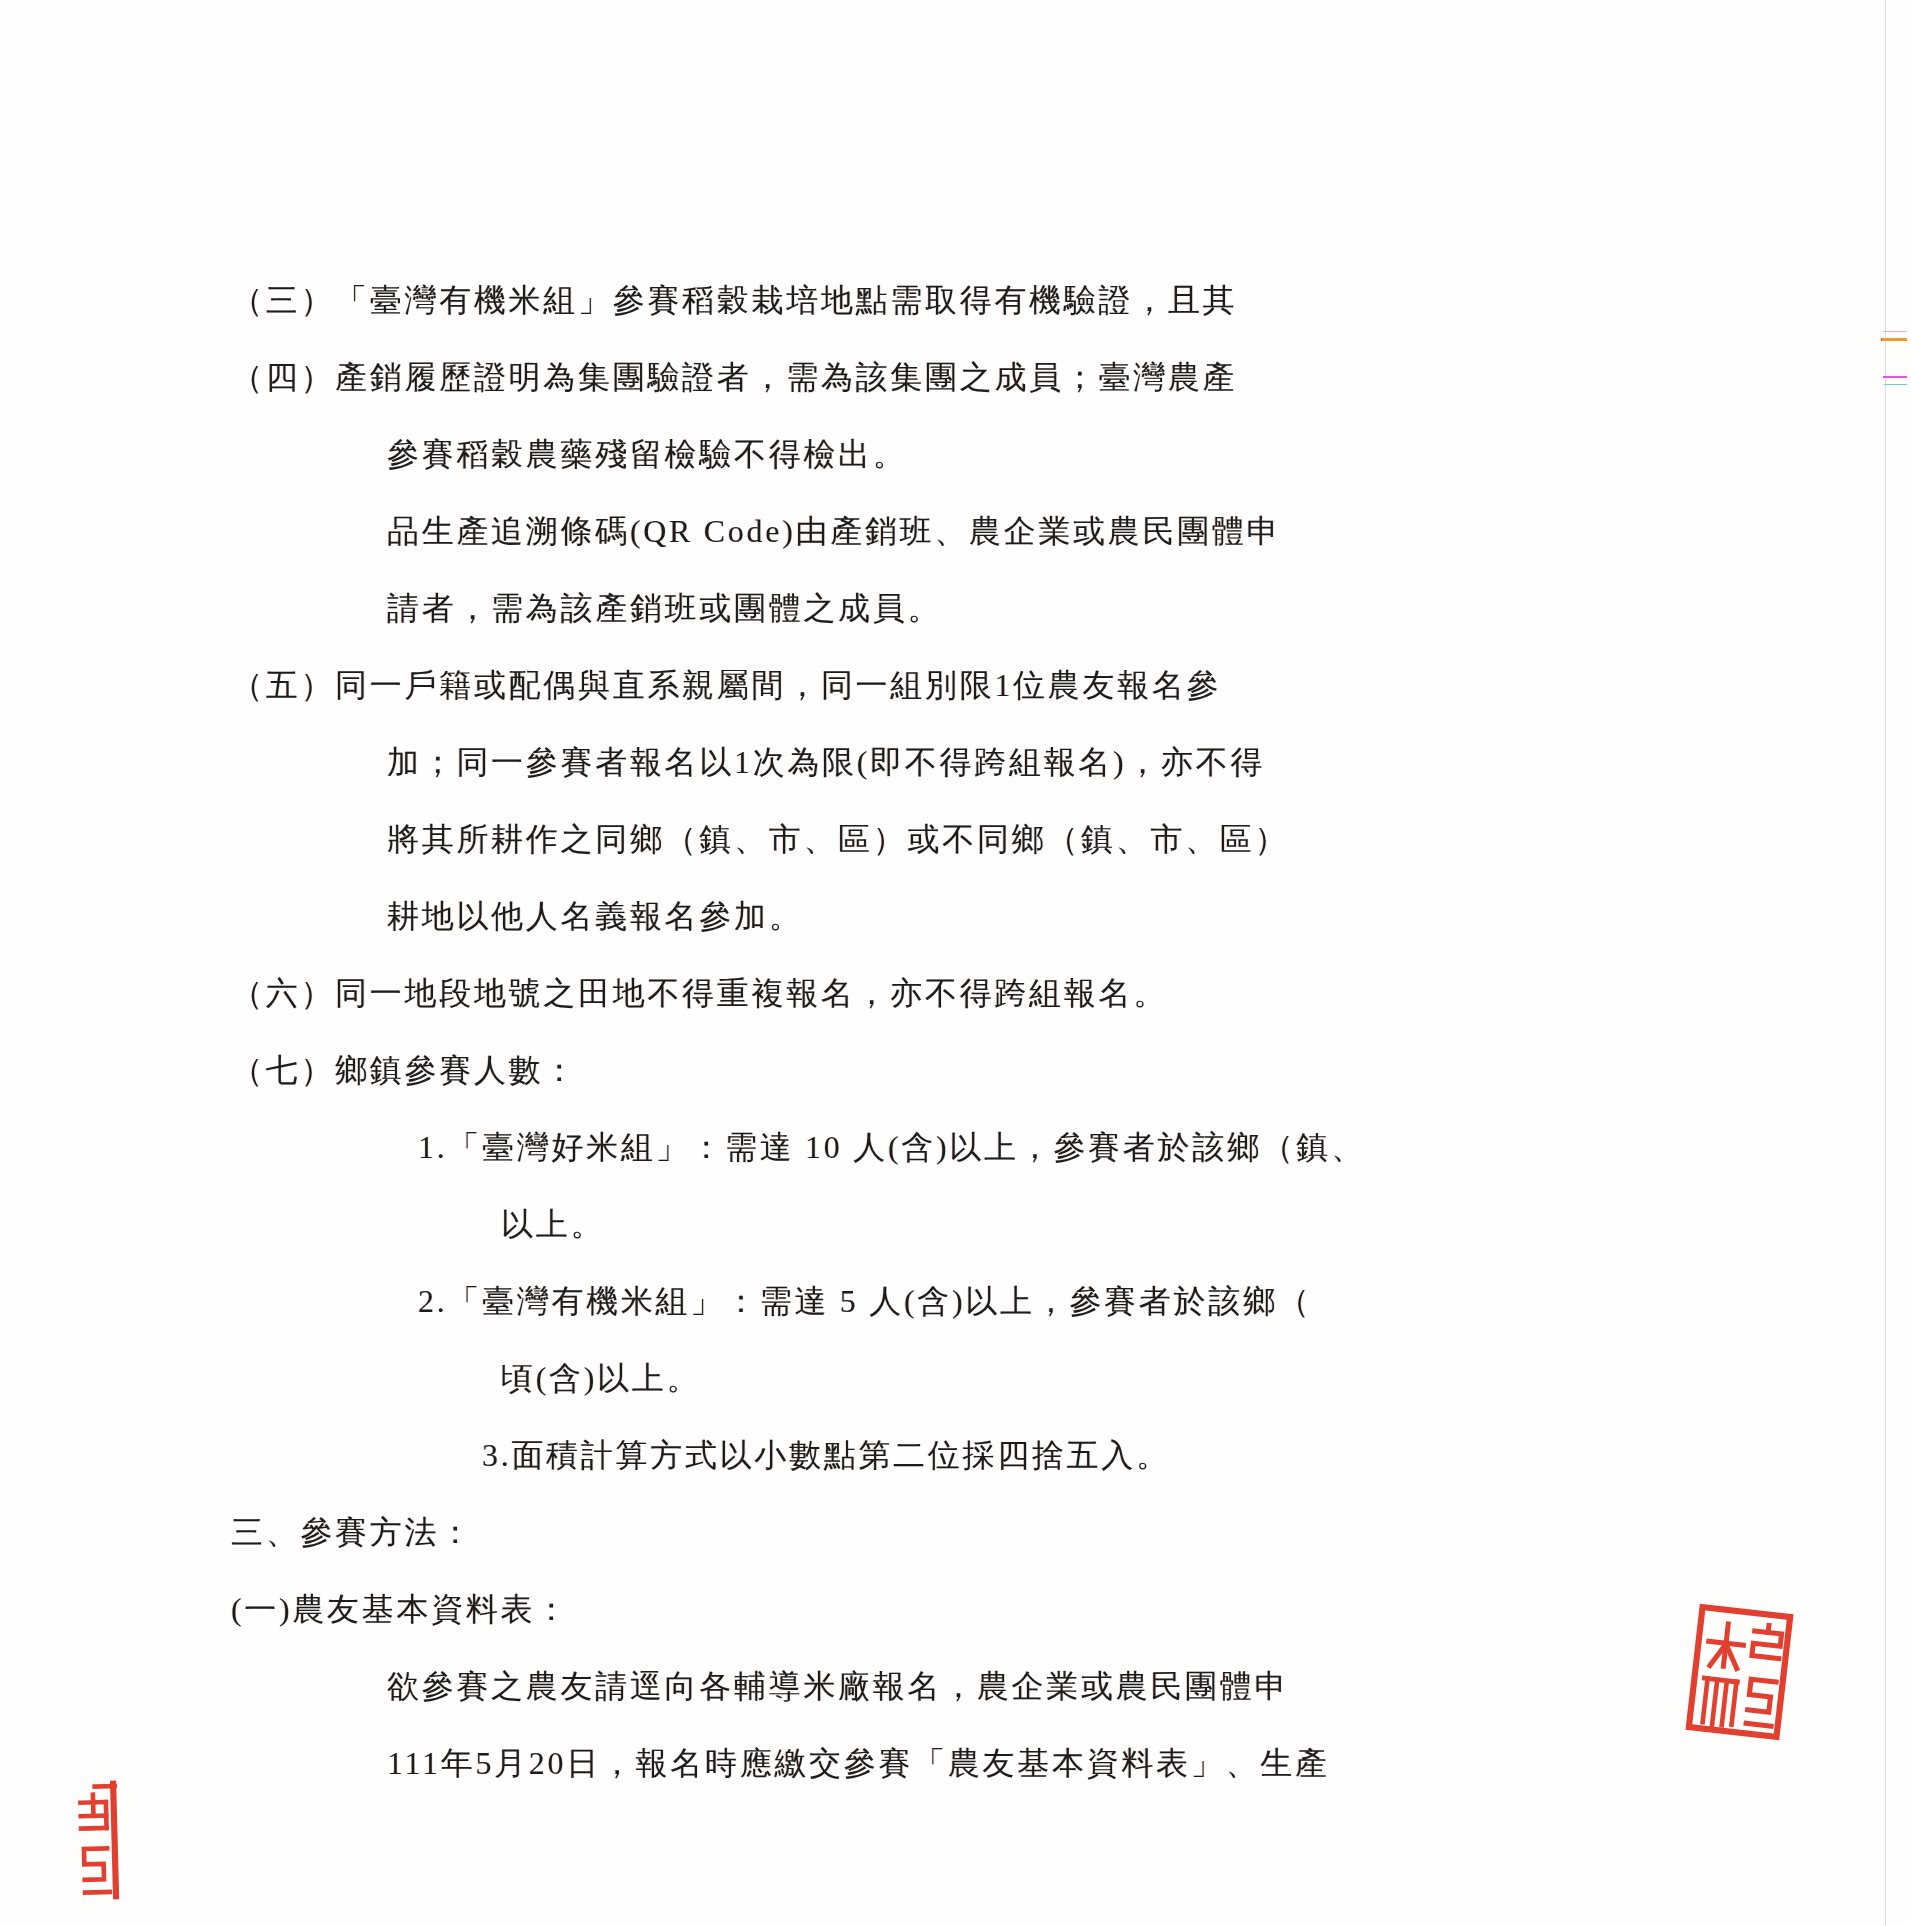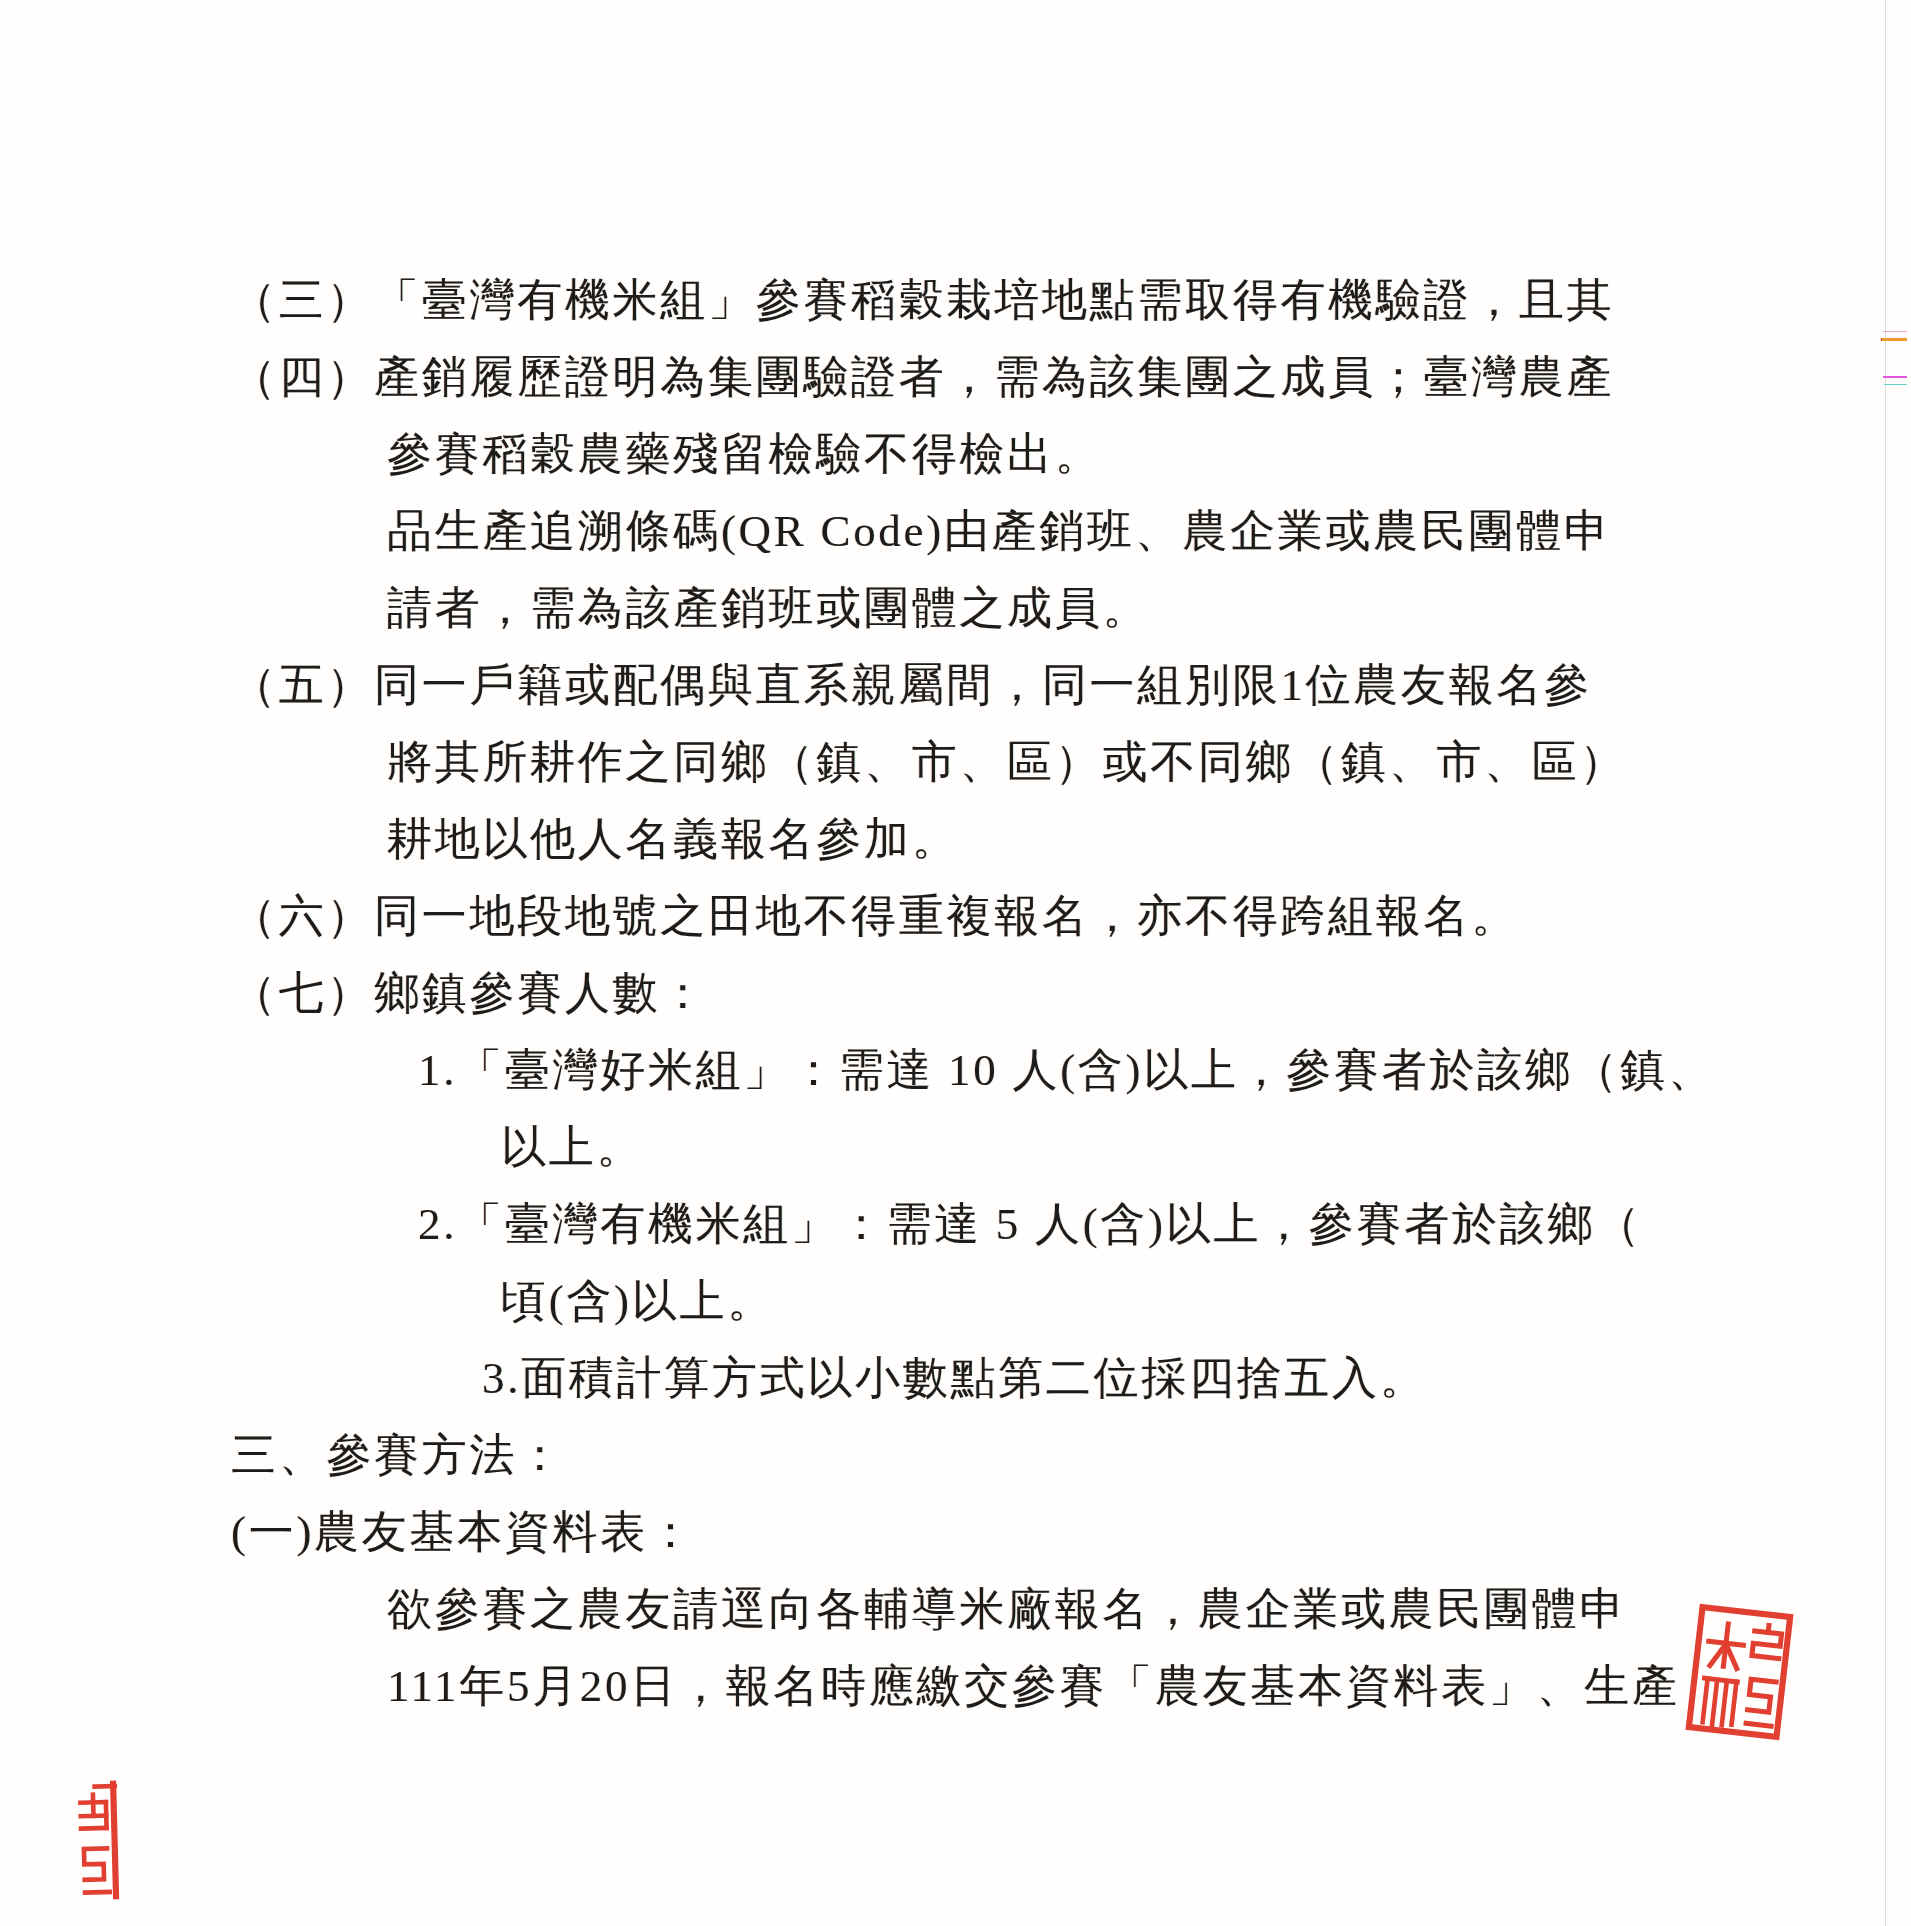--- a/index.html
+++ b/index.html
@@ -23,7 +23,7 @@
   .line{
     height:77px;
     line-height:77px;
-    font-size:45px;
+    font-size:32px;
     letter-spacing:2.7px;
     white-space:nowrap;
     

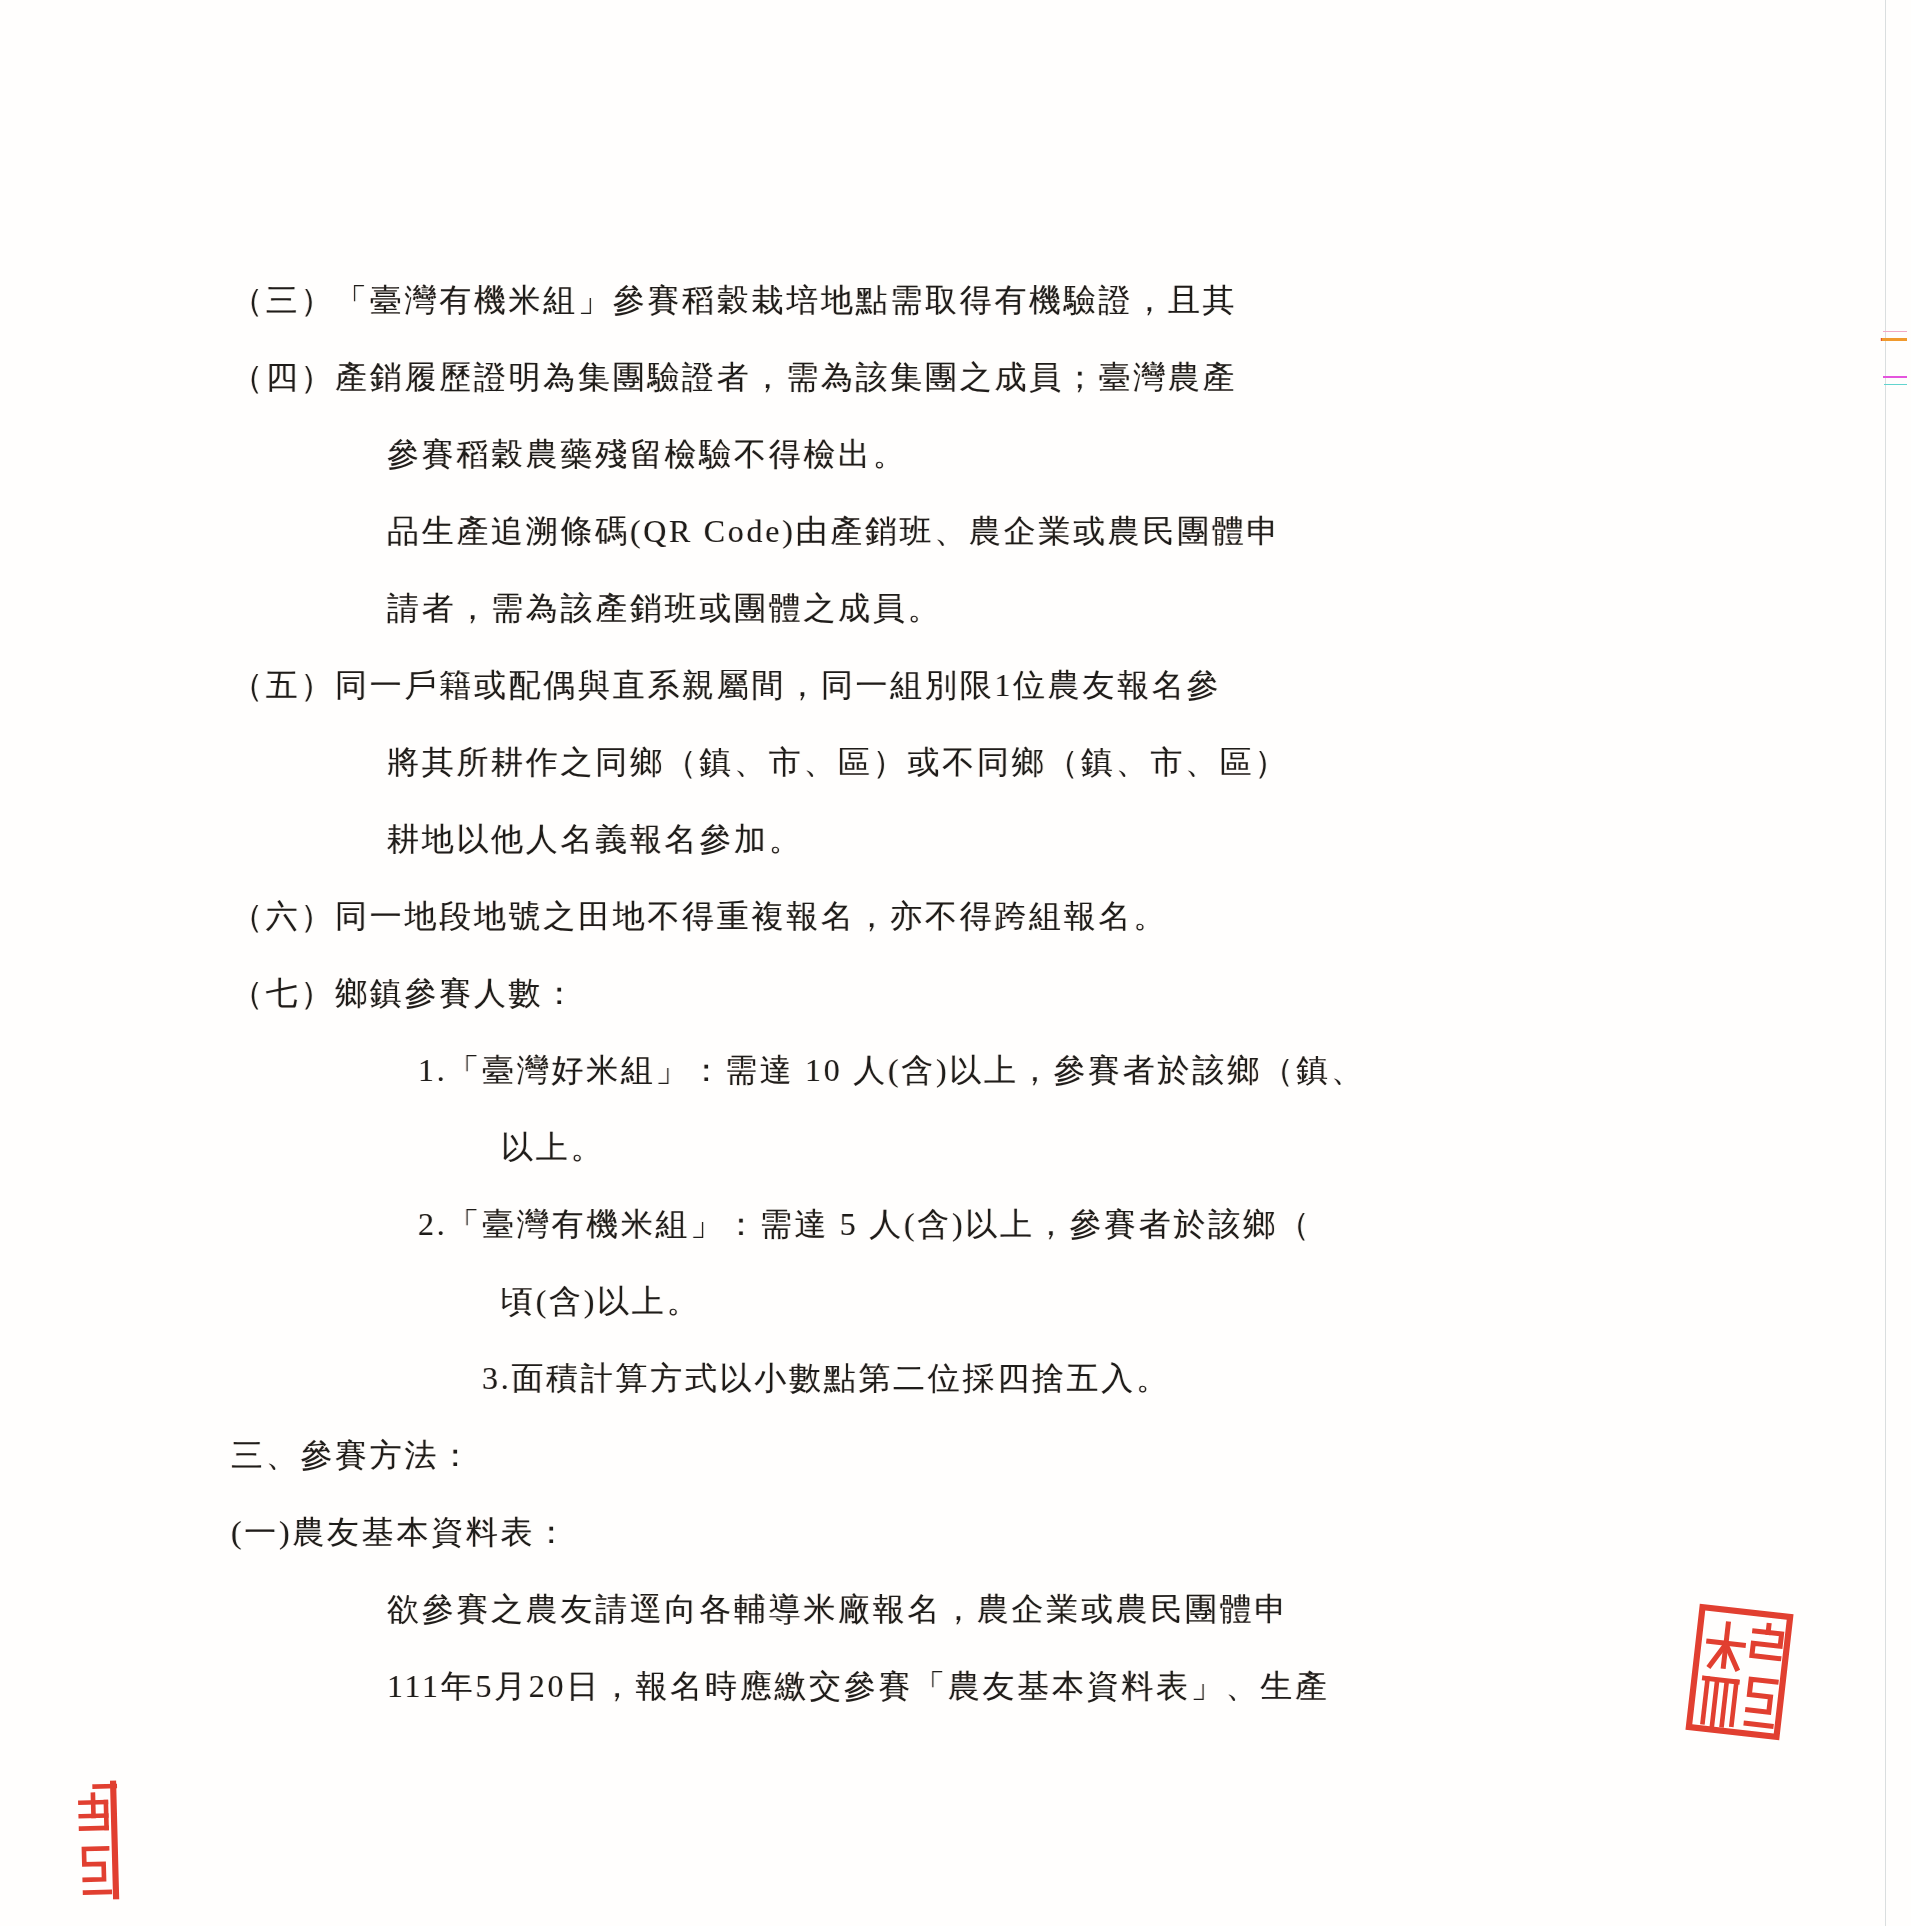--- a/index.html
+++ b/index.html
@@ -81,6 +81,7 @@
     <div class="line i1">品生產追溯條碼(QR Code)由產銷班、農企業或農民團體申</div>
     <div class="line i1">請者，需為該產銷班或團體之成員。</div>
     <div class="line i0">（五）同一戶籍或配偶與直系親屬間，同一組別限1位農友報名參</div>
+    <div class="line i1">加；同一參賽者報名以1次為限(即不得跨組報名)，亦不得</div>
     <div class="line i1">將其所耕作之同鄉（鎮、市、區）或不同鄉（鎮、市、區）</div>
     <div class="line i1">耕地以他人名義報名參加。</div>
     <div class="line i0">（六）同一地段地號之田地不得重複報名，亦不得跨組報名。</div>

